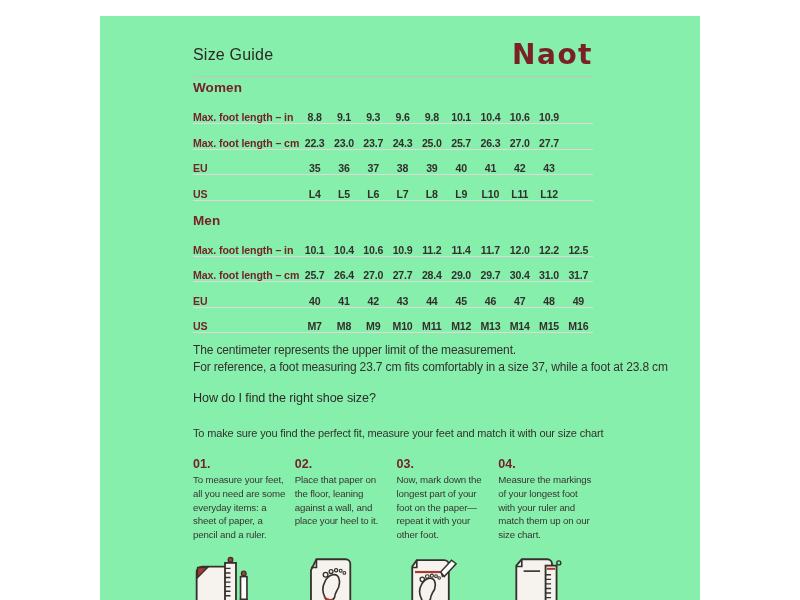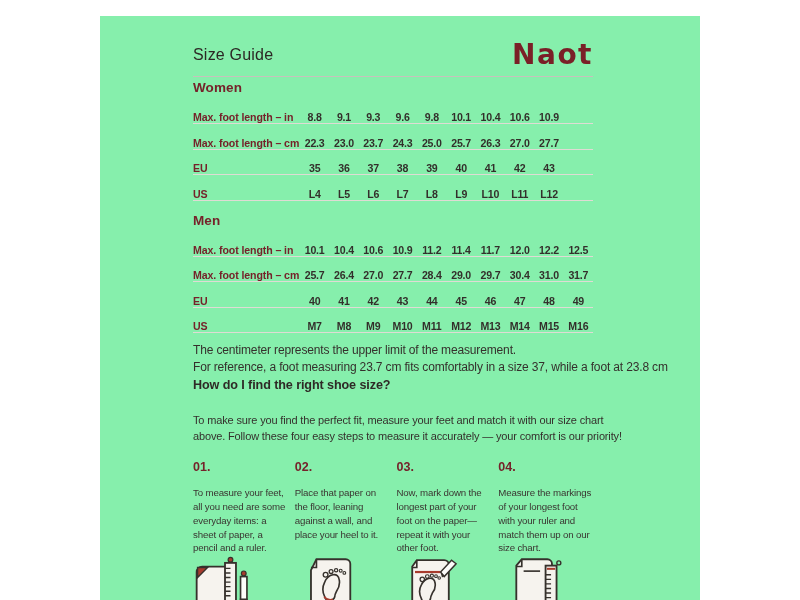--- a/index.html
+++ b/index.html
@@ -26,7 +26,7 @@
   .note { margin-top:9px; font-size:12px; line-height:17.3px; color:#35302c; letter-spacing:-.15px; }
   .note .line { white-space:nowrap; }
 
-  .howto-heading { margin-top:1px; font-size:12.6px; font-weight:700; color:#2e2a26; letter-spacing:-.1px; }
+  .howto-heading { margin-top:14px; font-size:12.6px; font-weight:400; color:#2e2a26; letter-spacing:-.1px; }
   .intro { margin-top:20px; font-size:11px; line-height:16.3px; color:#35302c; letter-spacing:-.15px; }
   .intro .line { white-space:nowrap; }
 

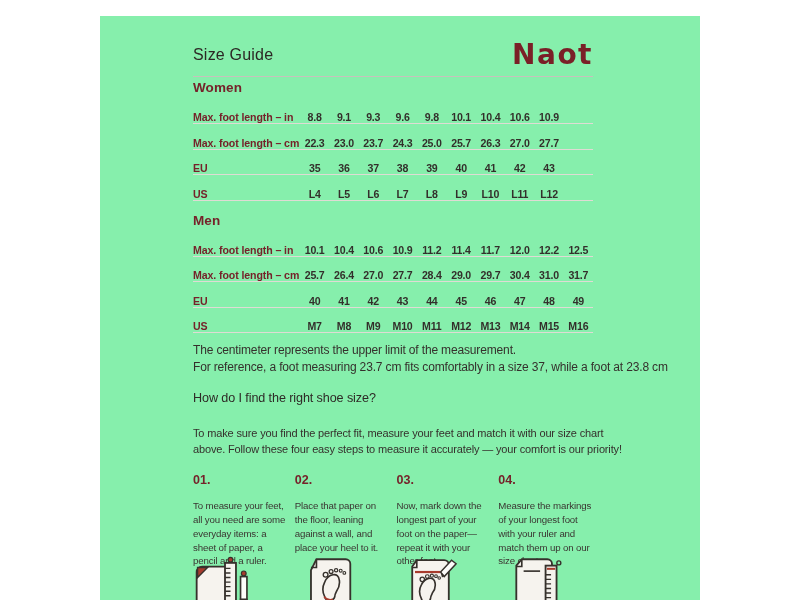--- a/index.html
+++ b/index.html
@@ -185,7 +185,6 @@
     <div class="howto-heading">How do I find the right shoe size?</div>
     <div class="intro">
         <div class="line">To make sure you find the perfect fit, measure your feet and match it with our size chart</div>
-        <div class="line">above. Follow these four easy steps to measure it accurately — your comfort is our priority!</div>
       </div>
 
     <div class="steps">

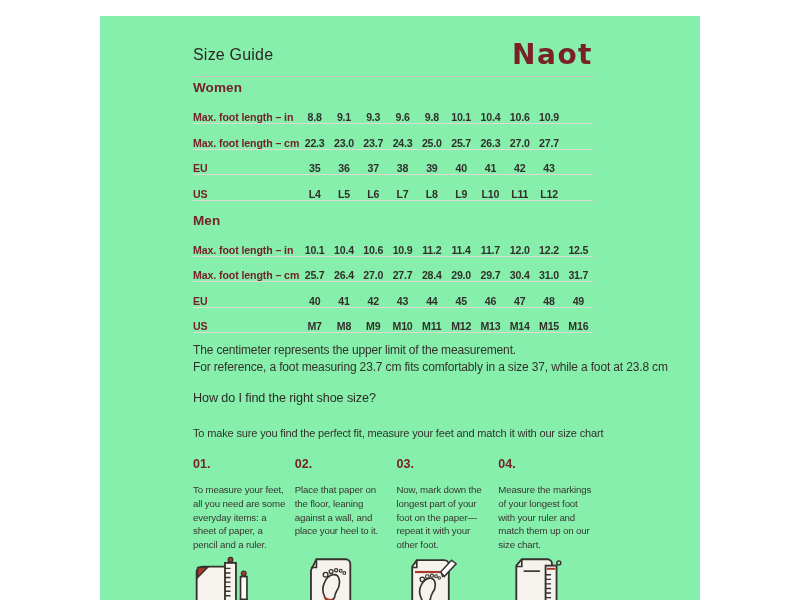--- a/index.html
+++ b/index.html
@@ -31,7 +31,7 @@
   .intro .line { white-space:nowrap; }
 
   .steps { display:grid; grid-template-columns:repeat(4,1fr); gap:7px; margin-top:16px; }
-  .step-number { color:#75222a; font-weight:700; font-size:12.5px; margin-bottom:12px; }
+  .step-number { color:#75222a; font-weight:700; font-size:12.5px; margin-bottom:2px; }
   .step-text { font-size:9.7px; line-height:1.42; letter-spacing:-.15px; color:#3a3531; }
   .step-icon { position:absolute; bottom:3px; height:60px; display:flex; align-items:flex-end; }
   .step { position:relative; }

